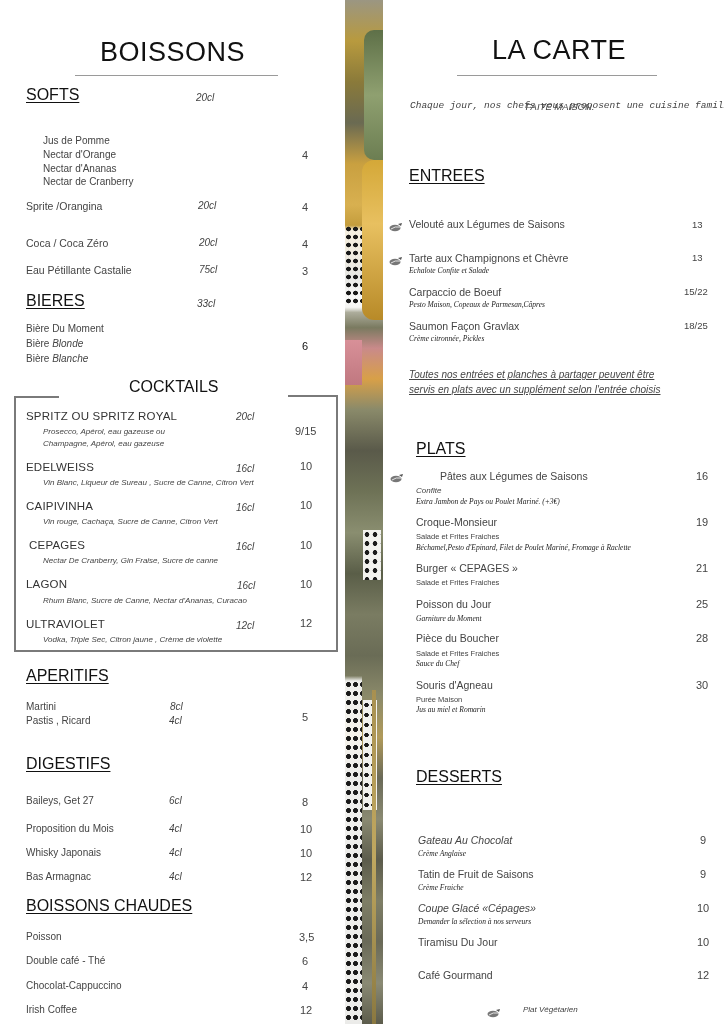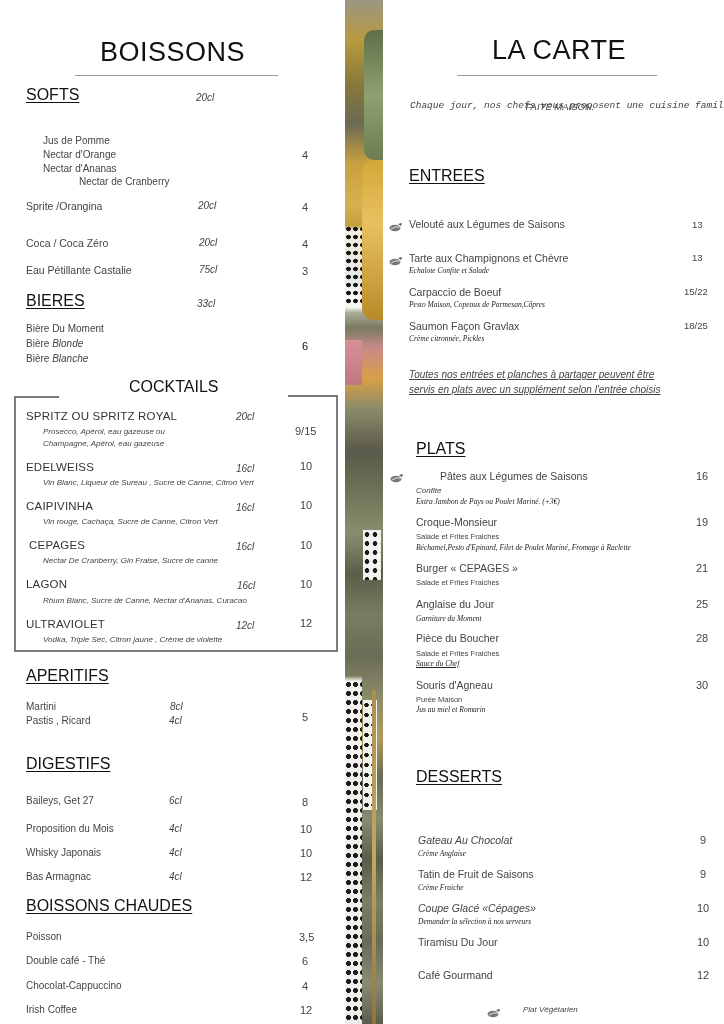--- a/index.html
+++ b/index.html
@@ -95,7 +95,7 @@
   <div class="abs item-sm" style="left:43px; top:135px;">Jus de Pomme</div>
   <div class="abs item-sm" style="left:43px; top:149px;">Nectar d'Orange</div>
   <div class="abs item-sm" style="left:43px; top:163px;">Nectar d'Ananas</div>
-  <div class="abs item-sm" style="left:43px; top:176px;margin-left:36px;">Nectar de Cranberry</div>
+  <div class="abs item-sm" style="left:43px; top:176px;">Nectar de Cranberry</div>
   <div class="abs price" style="left:302px; top:149px;">4</div>
 
   <div class="abs item" style="left:26px; top:200px;">Sprite  /Orangina</div>

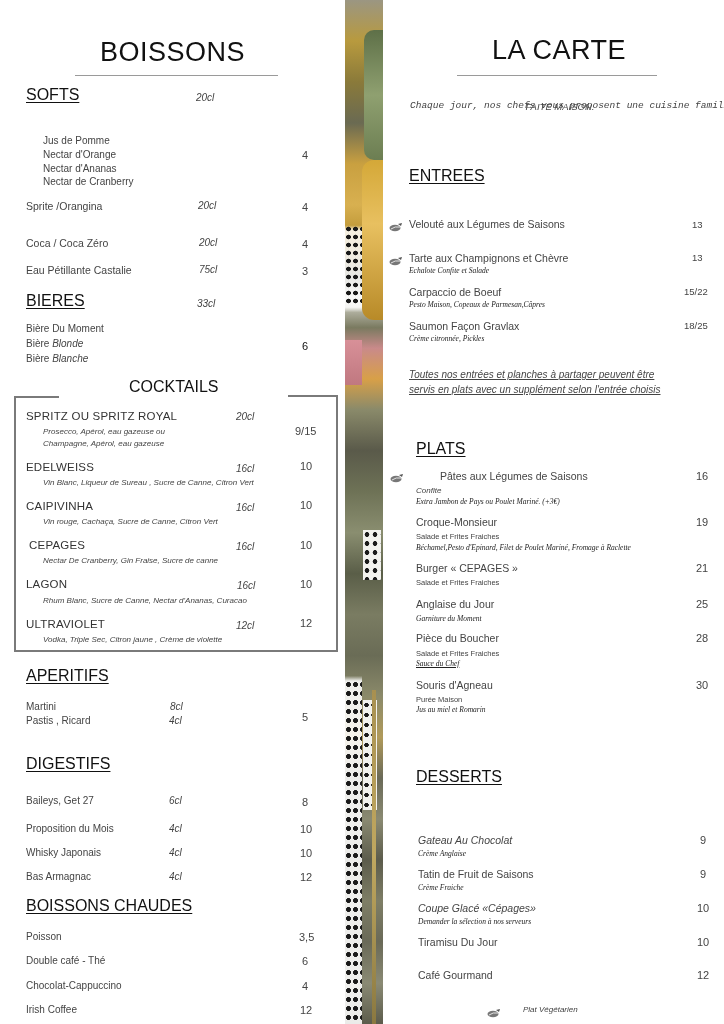--- a/index.html
+++ b/index.html
@@ -260,7 +260,7 @@
   <div class="abs desc-sans" style="left:416px; top:578px;">Salade et Frites Fraiches</div>
   <div class="abs price" style="left:696px; top:562px;">21</div>
 
-  <div class="abs item" style="left:416px; top:598px;">Anglaise du Jour</div>
+  <div class="abs item" style="left:416px; top:598px;">Poisson du Jour</div>
   <div class="abs desc-serif" style="left:416px; top:614px;">Garniture du Moment</div>
   <div class="abs price" style="left:696px; top:598px;">25</div>
 

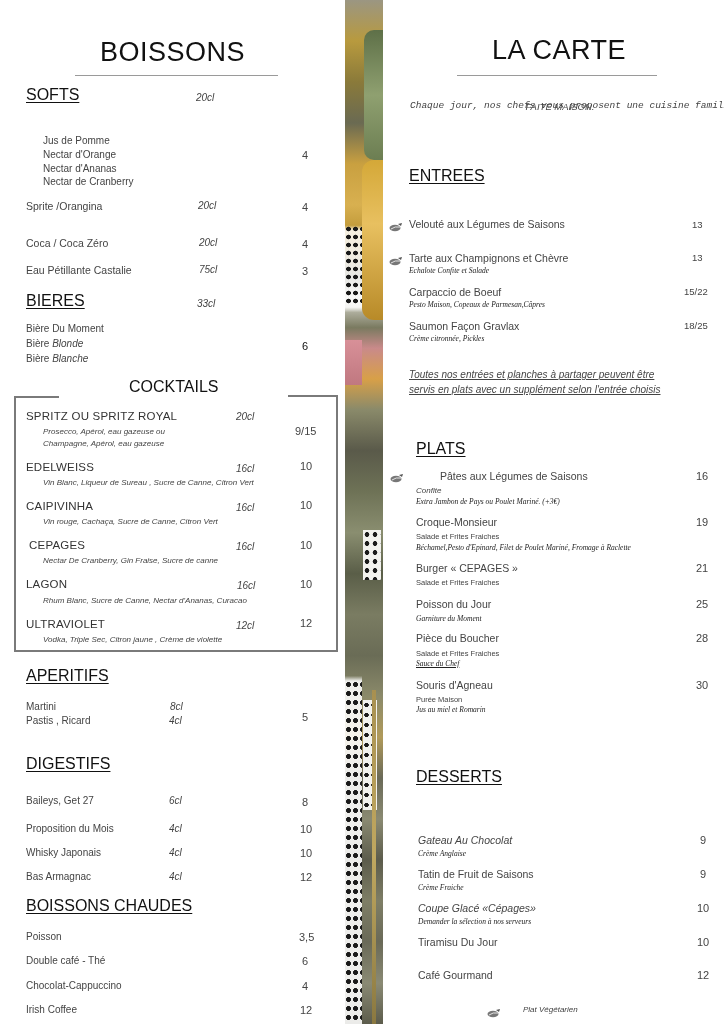--- a/index.html
+++ b/index.html
@@ -266,7 +266,7 @@
 
   <div class="abs item" style="left:416px; top:632px;">Pièce du Boucher</div>
   <div class="abs desc-sans" style="left:416px; top:649px;">Salade et Frites Fraiches</div>
-  <div class="abs desc-serif" style="left:416px; top:659px;text-decoration:underline;">Sauce du Chef</div>
+  <div class="abs desc-serif" style="left:416px; top:659px;">Sauce du Chef</div>
   <div class="abs price" style="left:696px; top:632px;">28</div>
 
   <div class="abs item" style="left:416px; top:679px;">Souris d'Agneau</div>

